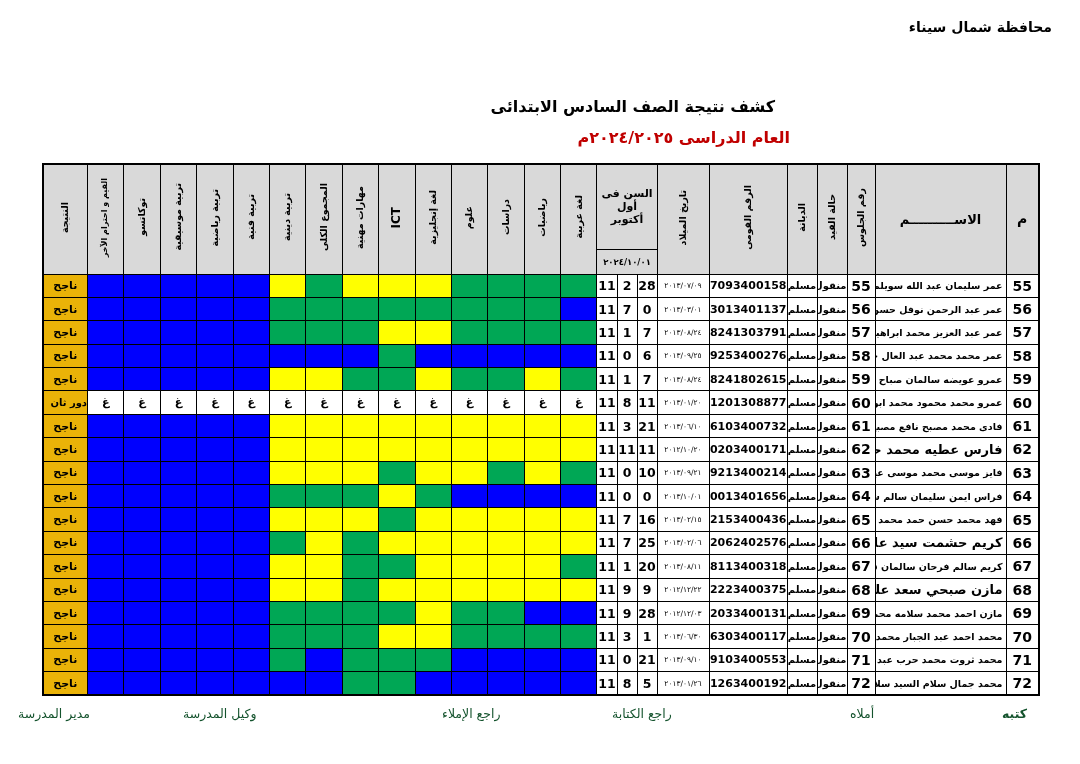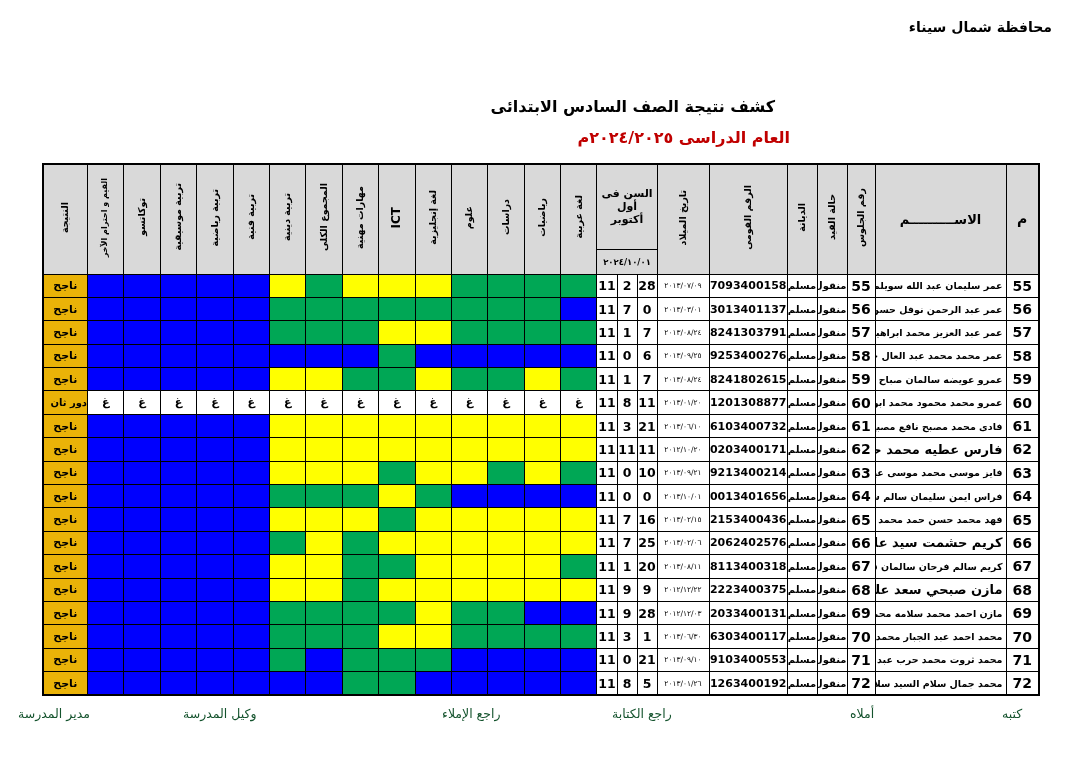--- a/index.html
+++ b/index.html
@@ -52,7 +52,7 @@
 
   
   .footer-label{position:absolute;top:706px;font-size:12.5px;color:#14532d;white-space:nowrap;}
-  .f-katabah{left:1002px;}
+  .f-katabah{left:1002px;font-weight:bold;}
   .f-amlah{left:850px;}
   .f-rev-writing{left:612px;}
   .f-rev-dictation{left:442px;}

